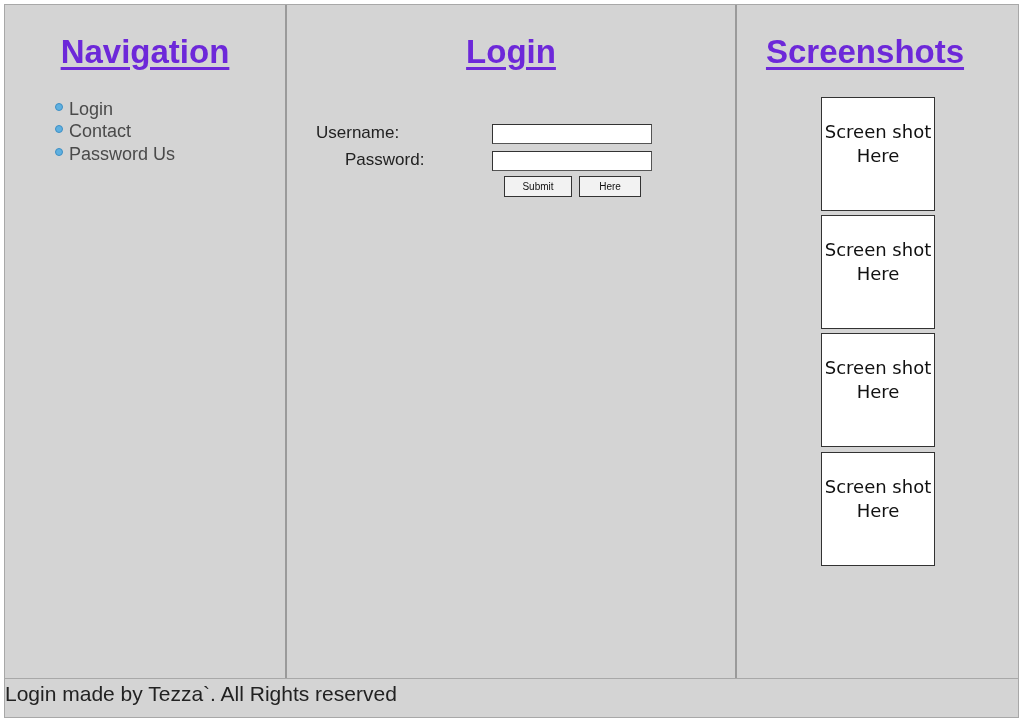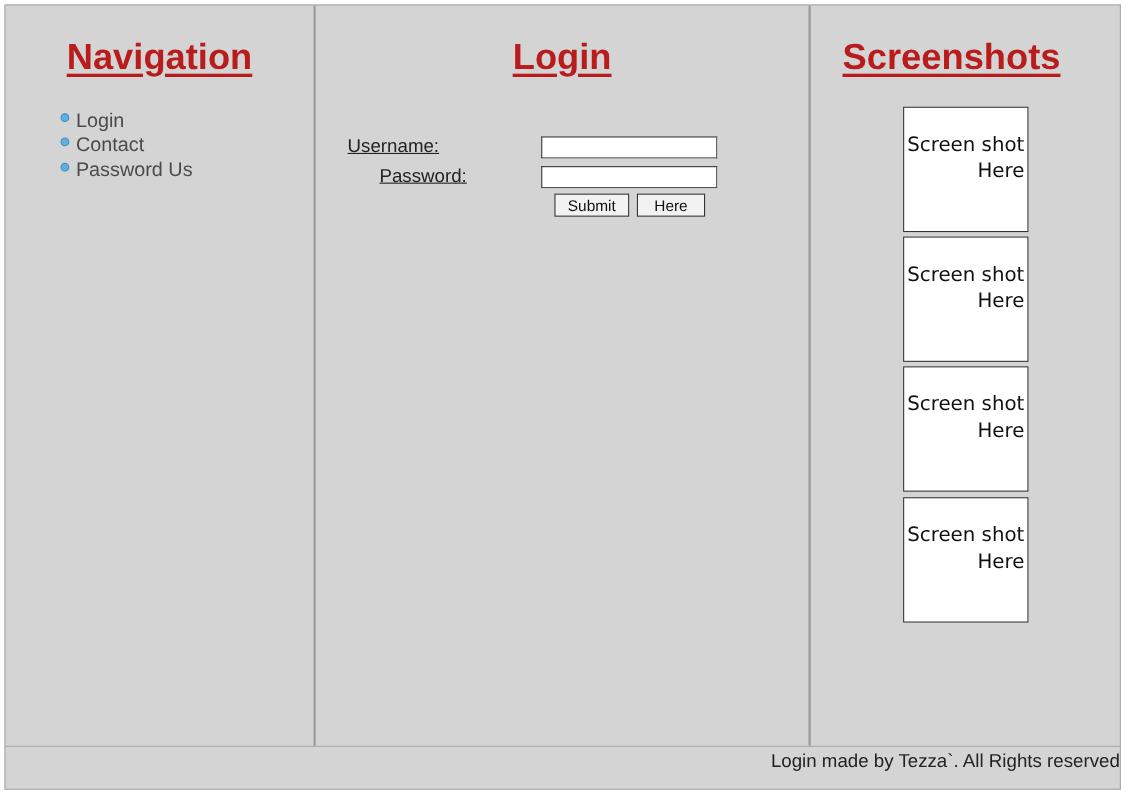--- a/index.html
+++ b/index.html
@@ -9,7 +9,7 @@
   .col-nav { left:0; width:282px; border-right:2px solid #9a9a9a; }
   .col-login { left:282px; width:450px; border-right:2px solid #9a9a9a; }
   .col-shots { left:732px; width:256px; }
-  h1 { margin:0; font-family:"Liberation Sans", sans-serif; font-weight:bold; font-size:33px; color:#b91c1c; text-decoration:underline; text-decoration-thickness:3px; text-underline-offset:4px; text-align:center; position:absolute; top:28px; left:0; right:0; }
+  h1 { margin:0; font-family:"Liberation Sans", sans-serif; font-weight:bold; font-size:33px; color:#6d28d9; text-decoration:underline; text-decoration-thickness:3px; text-underline-offset:4px; text-align:center; position:absolute; top:28px; left:0; right:0; }
   .nav-list { position:absolute; top:94px; left:50px; margin:0; padding:0; list-style:none; }
   .nav-list li { display:flex; align-items:flex-start; height:22.3px; font-size:18px; color:#4a4a4a; }
   .bullet { width:6px; height:6px; border-radius:50%; background:#5fb0e0; border:1px solid #3d8fc4; margin-top:4px; margin-right:6px; flex:none; }

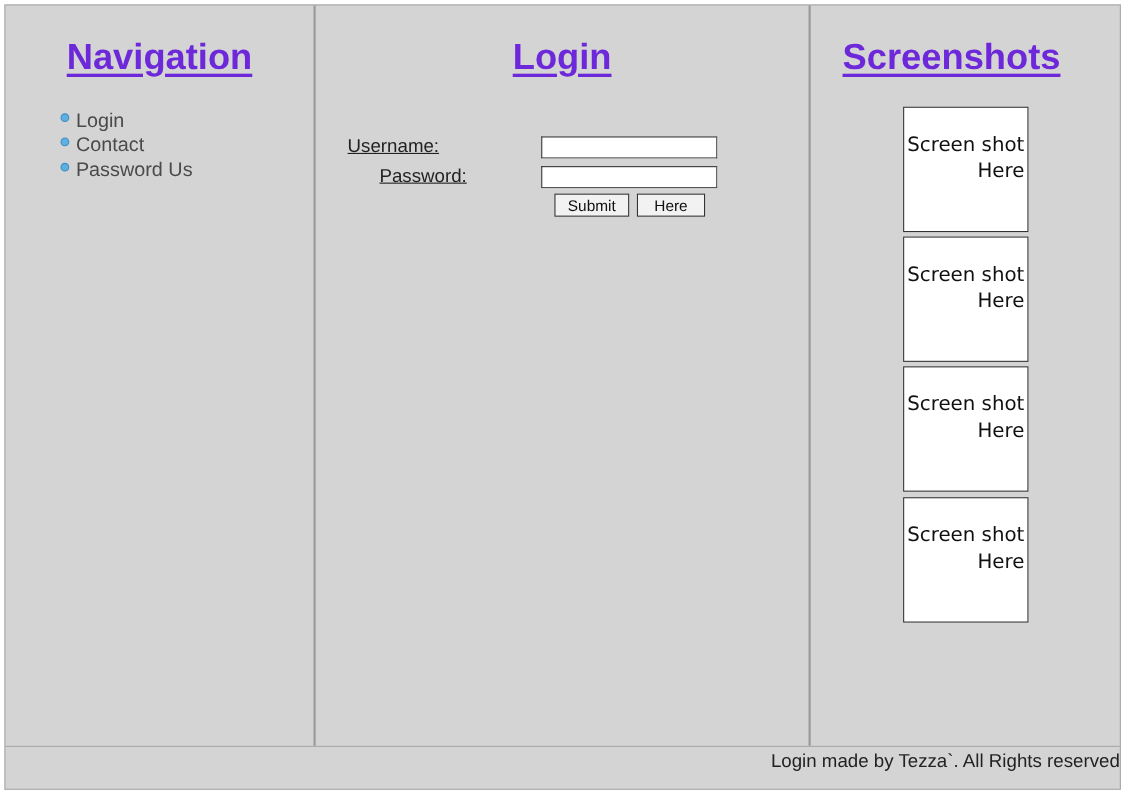--- a/index.html
+++ b/index.html
@@ -14,7 +14,7 @@
   .nav-list li { display:flex; align-items:flex-start; height:22.3px; font-size:18px; color:#4a4a4a; }
   .bullet { width:6px; height:6px; border-radius:50%; background:#5fb0e0; border:1px solid #3d8fc4; margin-top:4px; margin-right:6px; flex:none; }
   .nav-link { color:#4a4a4a; text-decoration:none; cursor:pointer; line-height:20px; }
-  .form-row { position:absolute; font-size:17px; color:#222;text-decoration:underline; }
+  .form-row { position:absolute; font-size:17px; color:#222; }
   .lbl-user { left:29px; top:118px; }
   .lbl-pass { left:30px; top:145px;margin-left:28px; }
   .input { position:absolute; left:205px; width:160px; height:20px; border:1px solid #555; background:#fff; box-sizing:border-box; border-top-color:#333; border-left-color:#333; }

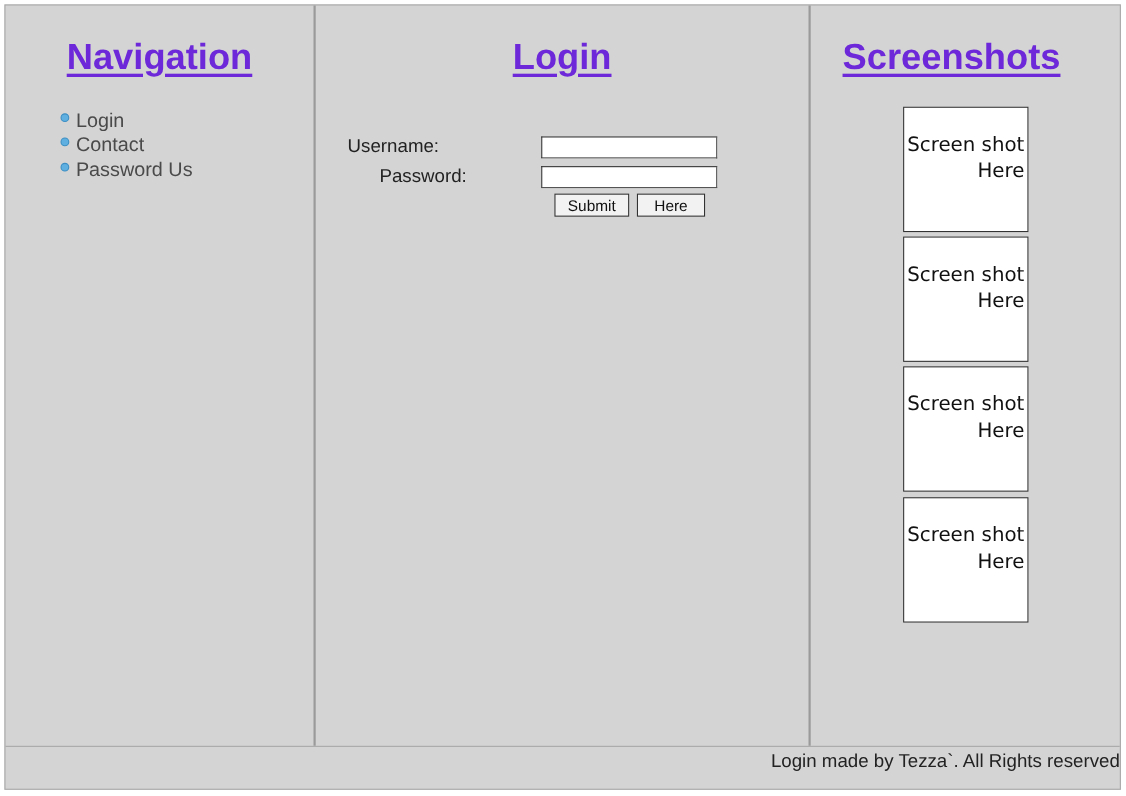--- a/index.html
+++ b/index.html
@@ -23,7 +23,7 @@
   .btn { position:absolute; top:171px; height:21px; background:#f2f2f2; border:1px solid #333; font-family:"Liberation Sans", sans-serif; font-size:14px; color:#111; padding:0; box-sizing:border-box; cursor:pointer; }
   .btn-submit { left:217px; width:68px; }
   .btn-reset { left:292px; width:62px; }
-  .shot { position:absolute; left:84px; width:114px; height:114px; background:#fff; border:1px solid #333; box-sizing:border-box; display:flex; align-items:center; justify-content:center; text-align:right; font-family:"DejaVu Sans", sans-serif; font-size:18px; line-height:24px; color:#111; padding-bottom:20px; }
+  .shot { position:absolute; left:84px; width:114px; height:114px; background:#fff; border:1px solid #333; box-sizing:border-box; display:flex; align-items:center; justify-content:center; text-align:center; font-family:"DejaVu Sans", sans-serif; font-size:18px; line-height:24px; color:#111; padding-bottom:20px; }
   .footer { position:absolute; left:0; top:673px; width:100%; height:39px; border-top:1px solid #a8a8a8; box-sizing:border-box; text-align:right; font-size:17px; color:#222; padding-top:3px; }
 </style>
 </head>

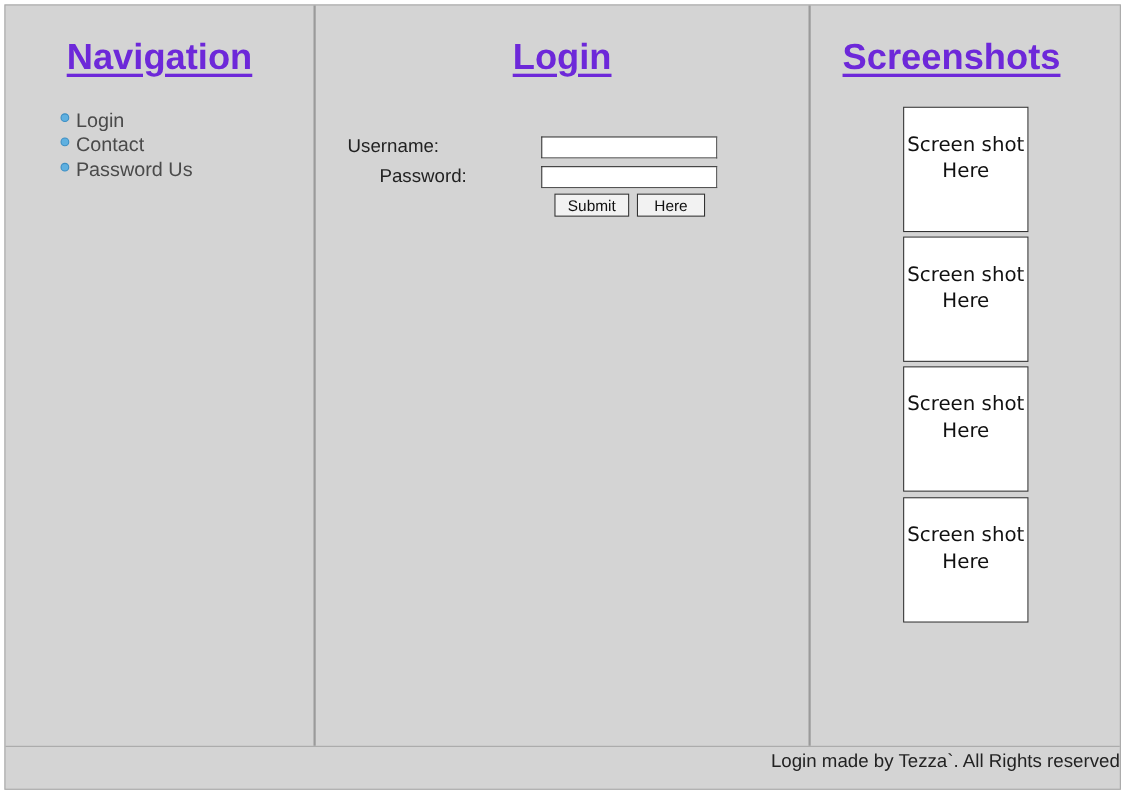--- a/index.html
+++ b/index.html
@@ -20,7 +20,7 @@
   .input { position:absolute; left:205px; width:160px; height:20px; border:1px solid #555; background:#fff; box-sizing:border-box; border-top-color:#333; border-left-color:#333; }
   .in-user { top:119px; }
   .in-pass { top:146px; }
-  .btn { position:absolute; top:171px; height:21px; background:#f2f2f2; border:1px solid #333; font-family:"Liberation Sans", sans-serif; font-size:14px; color:#111; padding:0; box-sizing:border-box; cursor:pointer; }
+  .btn { position:absolute; top:171px; height:21px; background:#f2f2f2; border:1px solid #333; font-family:"Liberation Sans", sans-serif; font-size:10px; color:#111; padding:0; box-sizing:border-box; cursor:pointer; }
   .btn-submit { left:217px; width:68px; }
   .btn-reset { left:292px; width:62px; }
   .shot { position:absolute; left:84px; width:114px; height:114px; background:#fff; border:1px solid #333; box-sizing:border-box; display:flex; align-items:center; justify-content:center; text-align:center; font-family:"DejaVu Sans", sans-serif; font-size:18px; line-height:24px; color:#111; padding-bottom:20px; }

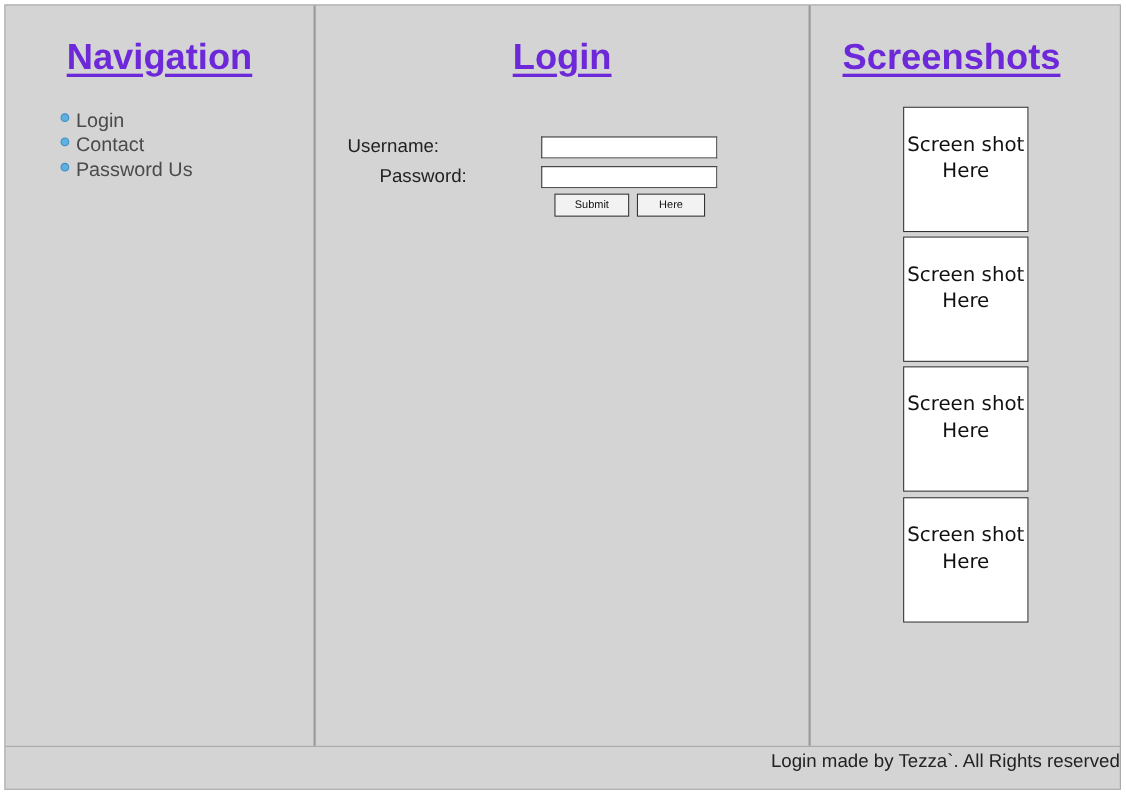--- a/index.html
+++ b/index.html
@@ -24,7 +24,7 @@
   .btn-submit { left:217px; width:68px; }
   .btn-reset { left:292px; width:62px; }
   .shot { position:absolute; left:84px; width:114px; height:114px; background:#fff; border:1px solid #333; box-sizing:border-box; display:flex; align-items:center; justify-content:center; text-align:center; font-family:"DejaVu Sans", sans-serif; font-size:18px; line-height:24px; color:#111; padding-bottom:20px; }
-  .footer { position:absolute; left:0; top:673px; width:100%; height:39px; border-top:1px solid #a8a8a8; box-sizing:border-box; text-align:right; font-size:17px; color:#222; padding-top:3px; }
+  .footer { position:absolute; left:0; top:673px; width:100%; height:39px; border-top:1px solid #a8a8a8; box-sizing:border-box; text-align:left; font-size:21px; color:#222; padding-top:3px; }
 </style>
 </head>
 <body>

